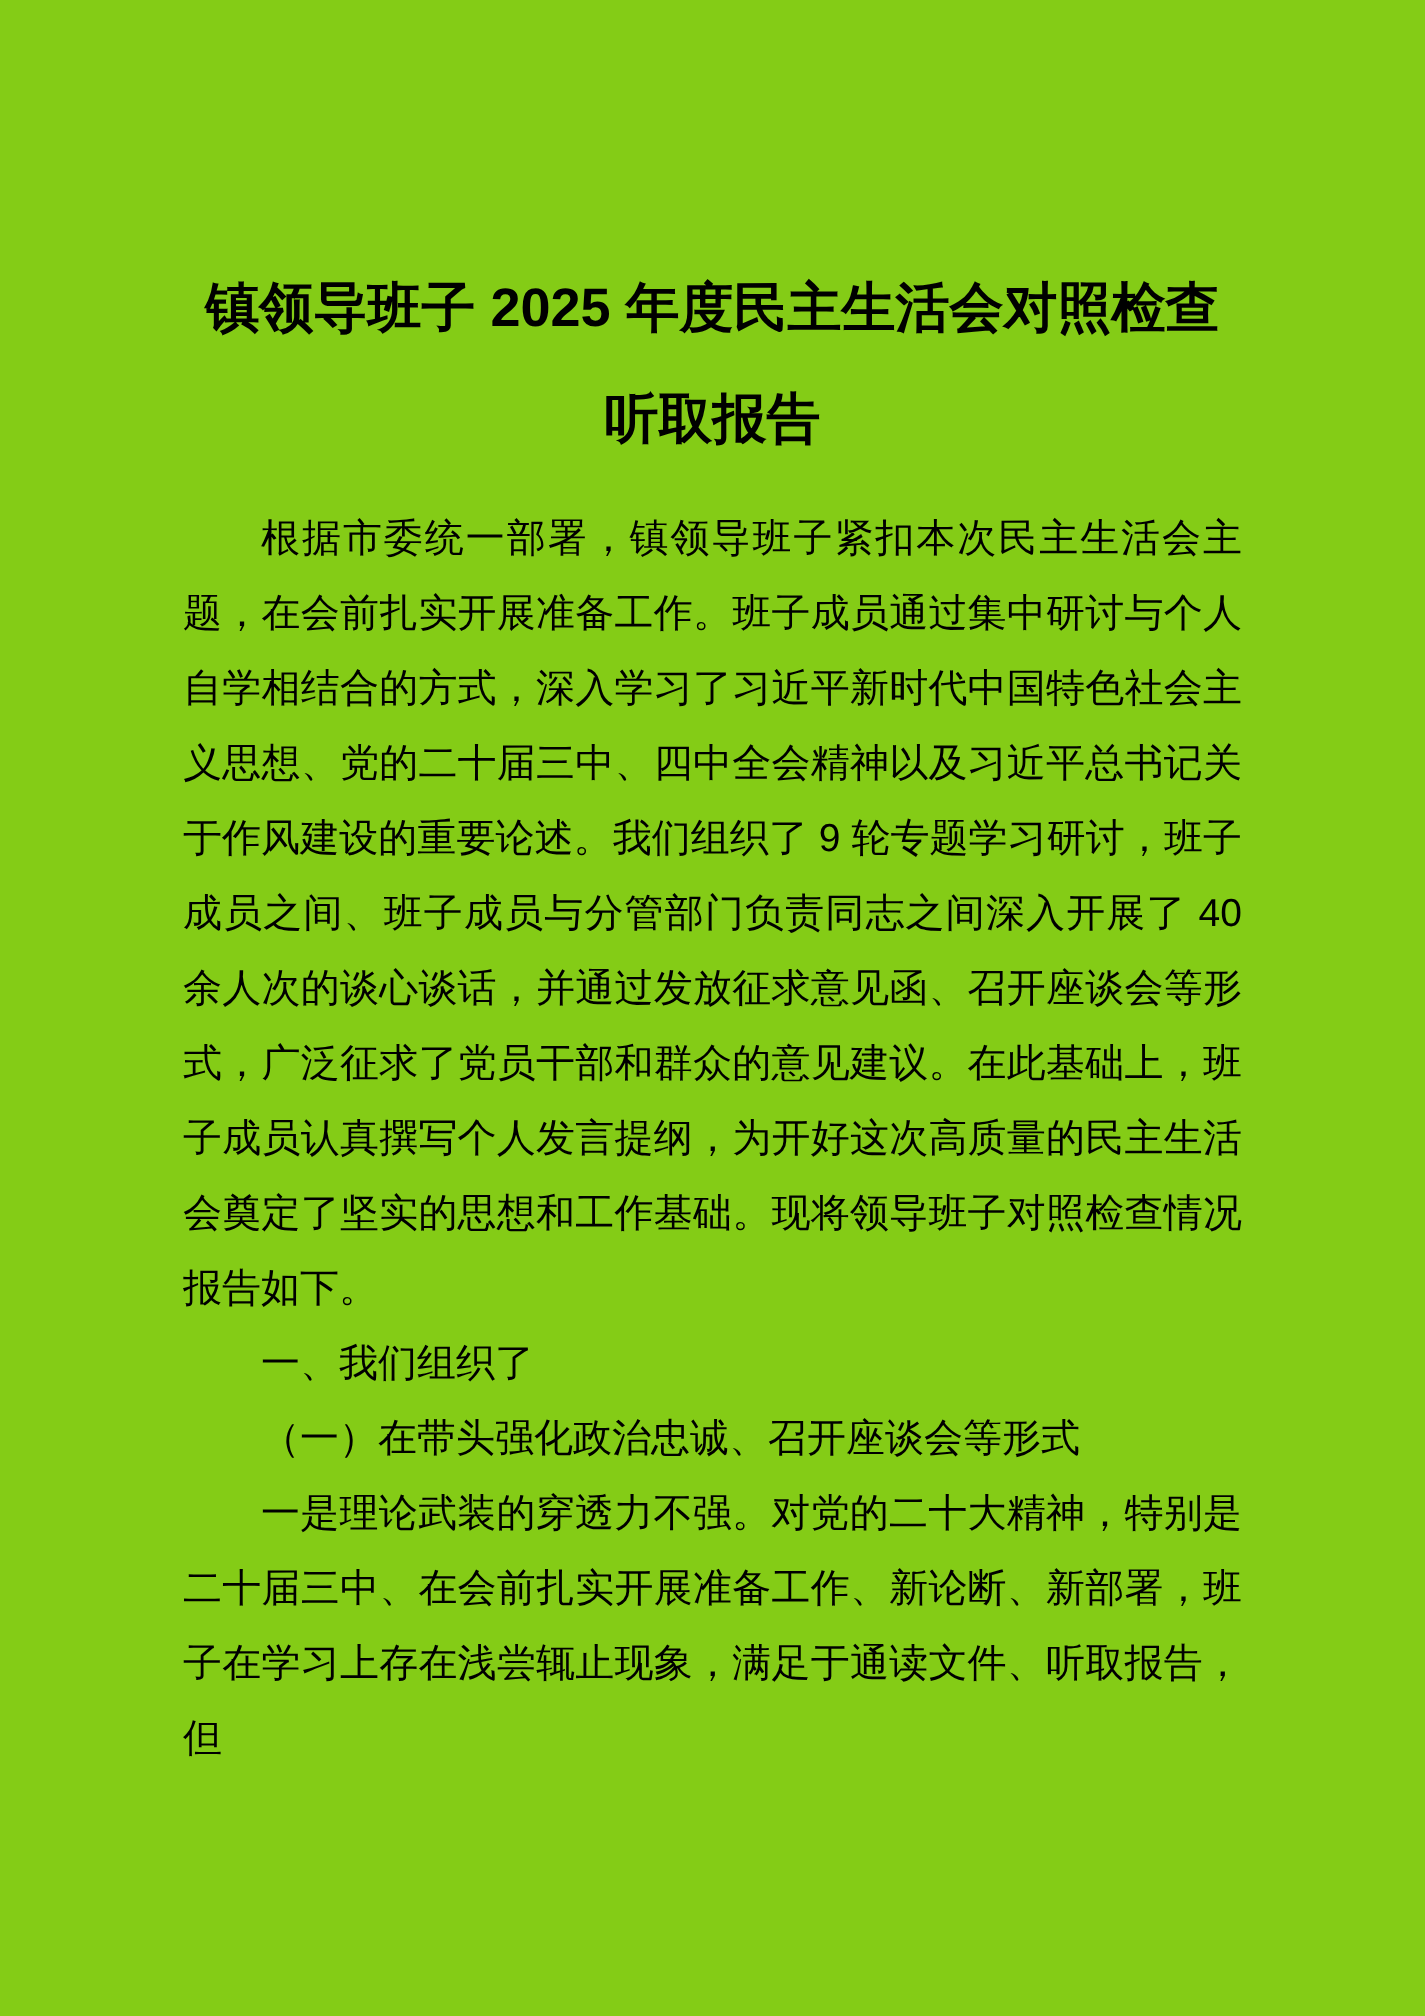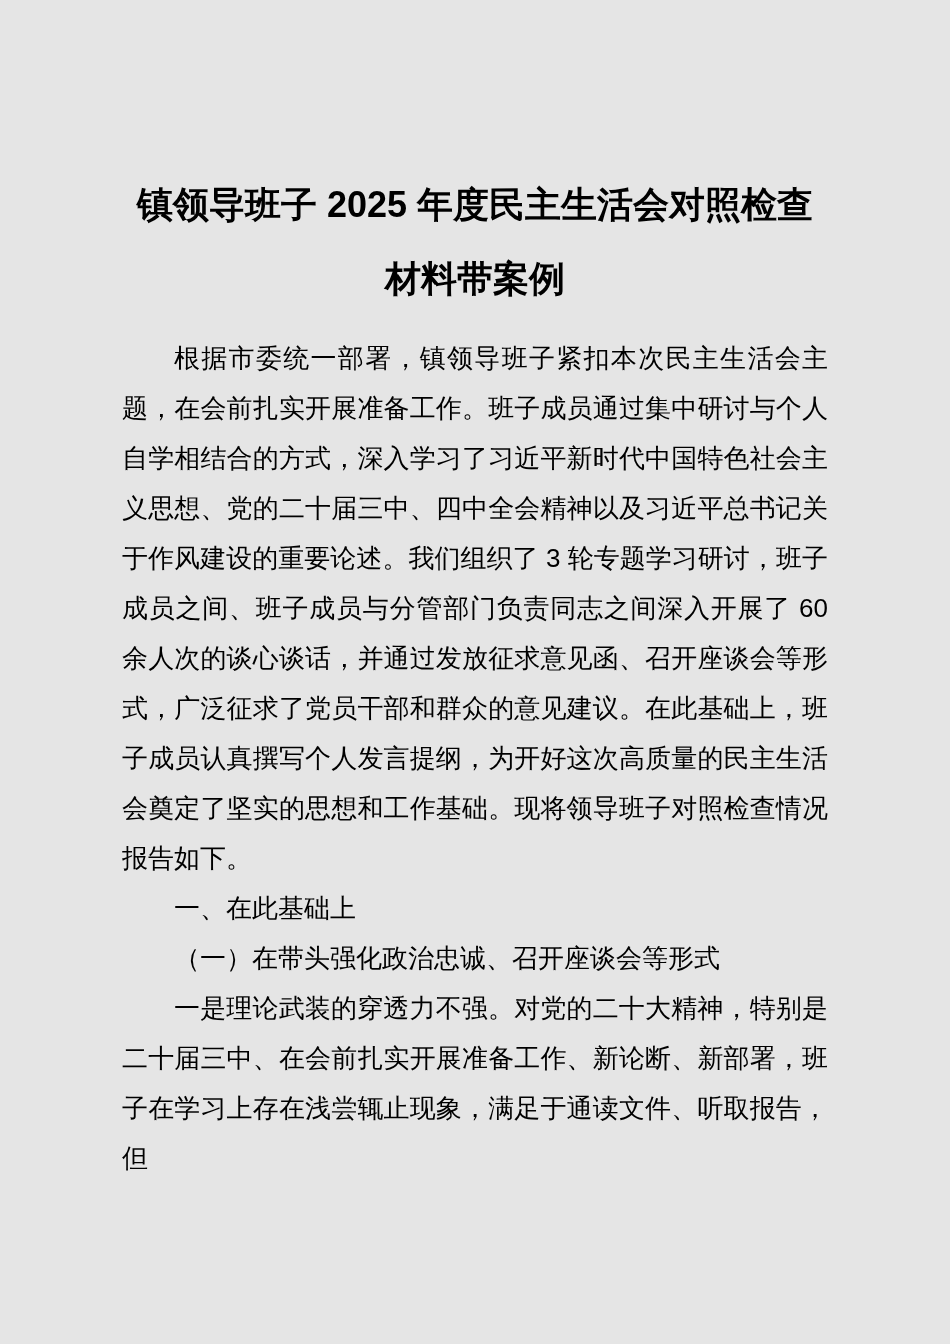--- a/index.html
+++ b/index.html
@@ -17,7 +17,7 @@
     box-sizing: border-box;
     width: 950px;
     height: 1344px;
-    background: #e5e5e5;
+    background: #84cc16;
     padding-top: 168px;
     overflow: hidden;
   }

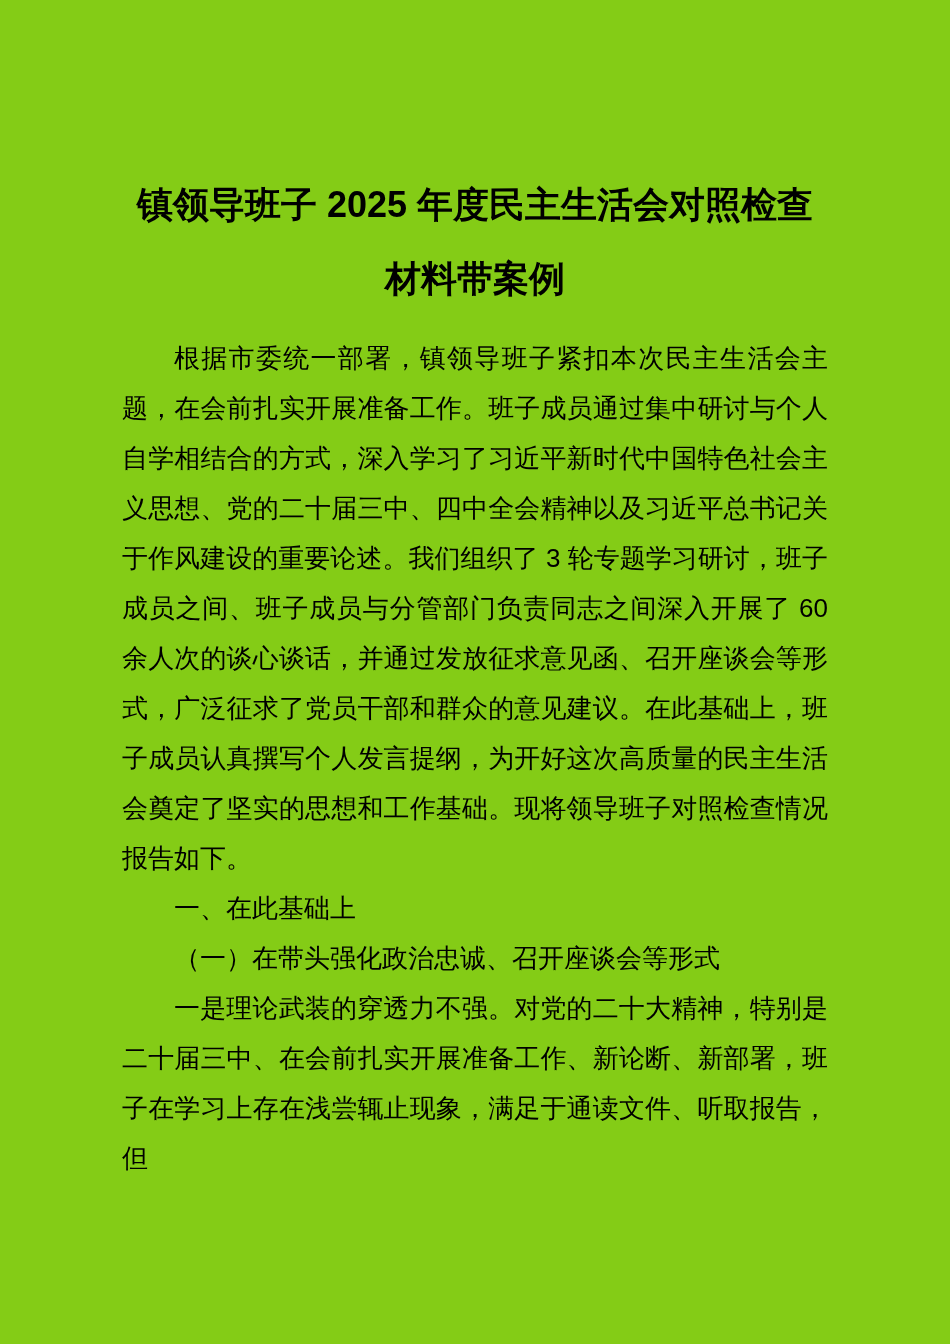--- a/index.html
+++ b/index.html
@@ -52,7 +52,7 @@
 
   <div class="doc-title">
     <div class="title-line">镇领导班子 2025 年度民主生活会对照检查</div>
-    <div class="title-line">材料带案例</div>
+    <div class="title-line">听取报告</div>
   </div>
 
   <div class="doc-body">

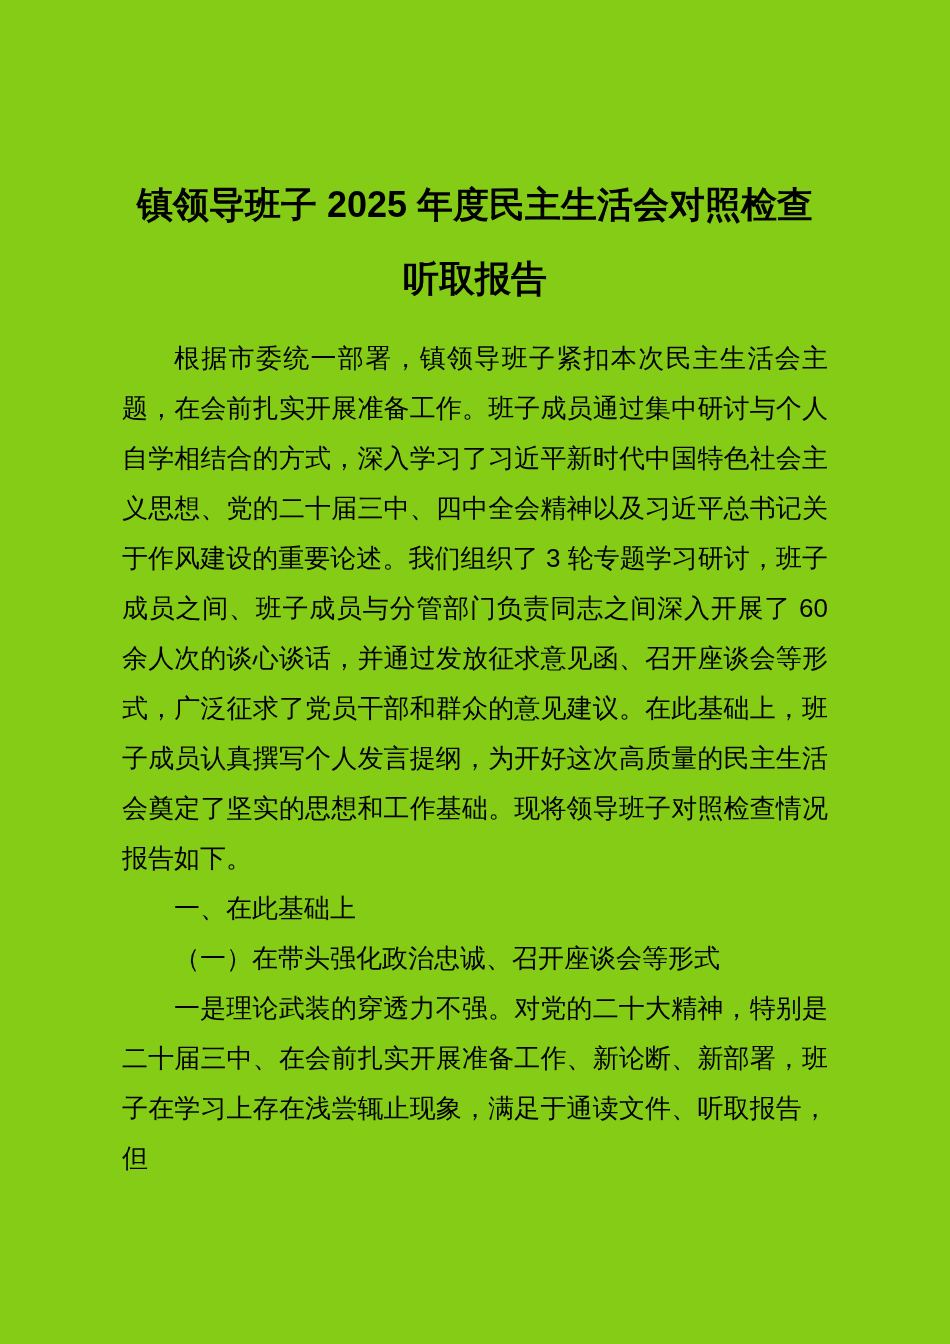--- a/index.html
+++ b/index.html
@@ -56,7 +56,7 @@
   </div>
 
   <div class="doc-body">
-    <p>根据市委统一部署，镇领导班子紧扣本次民主生活会主题，在会前扎实开展准备工作。班子成员通过集中研讨与个人自学相结合的方式，深入学习了习近平新时代中国特色社会主义思想、党的二十届三中、四中全会精神以及习近平总书记关于作风建设的重要论述。我们组织了 3 轮专题学习研讨，班子成员之间、班子成员与分管部门负责同志之间深入开展了 60 余人次的谈心谈话，并通过发放征求意见函、召开座谈会等形式，广泛征求了党员干部和群众的意见建议。在此基础上，班子成员认真撰写个人发言提纲，为开好这次高质量的民主生活会奠定了坚实的思想和工作基础。现将领导班子对照检查情况报告如下。</p>
+    <p>根据市委统一部署，镇领导班子紧扣本次民主生活会主题，在会前扎实开展准备工作。班子成员通过集中研讨与个人自学相结合的方式，深入学习了习近平新时代中国特色社会主义思想、党的二十届三中、四中全会精神以及习近平总书记关于作风建设的重要论述。我们组织了 9 轮专题学习研讨，班子成员之间、班子成员与分管部门负责同志之间深入开展了 40 余人次的谈心谈话，并通过发放征求意见函、召开座谈会等形式，广泛征求了党员干部和群众的意见建议。在此基础上，班子成员认真撰写个人发言提纲，为开好这次高质量的民主生活会奠定了坚实的思想和工作基础。现将领导班子对照检查情况报告如下。</p>
     <p>一、在此基础上</p>
     <p>（一）在带头强化政治忠诚、召开座谈会等形式</p>
     <p>一是理论武装的穿透力不强。对党的二十大精神，特别是二十届三中、在会前扎实开展准备工作、新论断、新部署，班子在学习上存在浅尝辄止现象，满足于通读文件、听取报告，但</p>

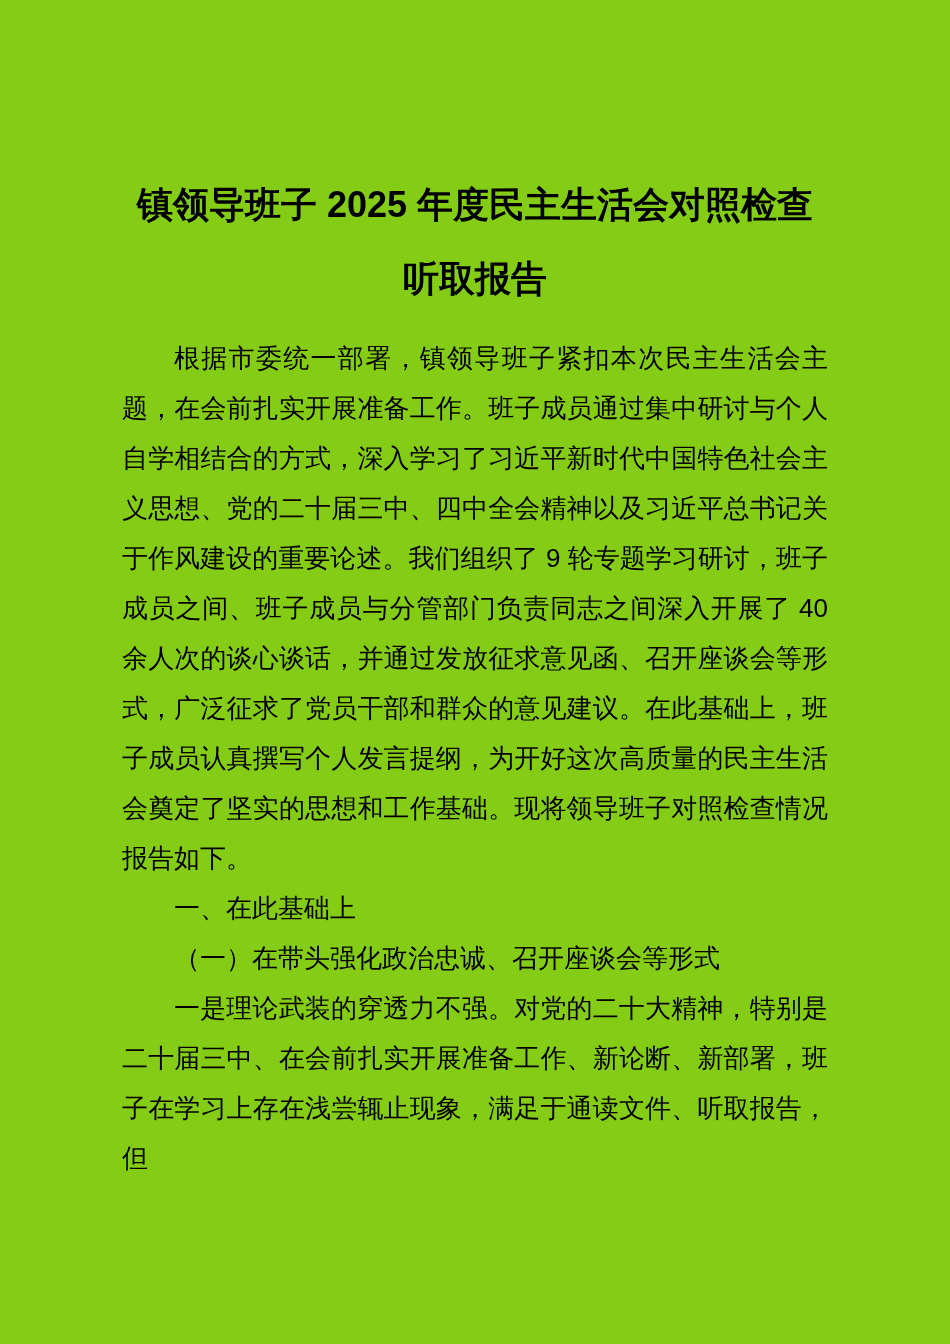--- a/index.html
+++ b/index.html
@@ -57,7 +57,7 @@
 
   <div class="doc-body">
     <p>根据市委统一部署，镇领导班子紧扣本次民主生活会主题，在会前扎实开展准备工作。班子成员通过集中研讨与个人自学相结合的方式，深入学习了习近平新时代中国特色社会主义思想、党的二十届三中、四中全会精神以及习近平总书记关于作风建设的重要论述。我们组织了 9 轮专题学习研讨，班子成员之间、班子成员与分管部门负责同志之间深入开展了 40 余人次的谈心谈话，并通过发放征求意见函、召开座谈会等形式，广泛征求了党员干部和群众的意见建议。在此基础上，班子成员认真撰写个人发言提纲，为开好这次高质量的民主生活会奠定了坚实的思想和工作基础。现将领导班子对照检查情况报告如下。</p>
-    <p>一、在此基础上</p>
+    <p>一、我们组织了</p>
     <p>（一）在带头强化政治忠诚、召开座谈会等形式</p>
     <p>一是理论武装的穿透力不强。对党的二十大精神，特别是二十届三中、在会前扎实开展准备工作、新论断、新部署，班子在学习上存在浅尝辄止现象，满足于通读文件、听取报告，但</p>
   </div>

